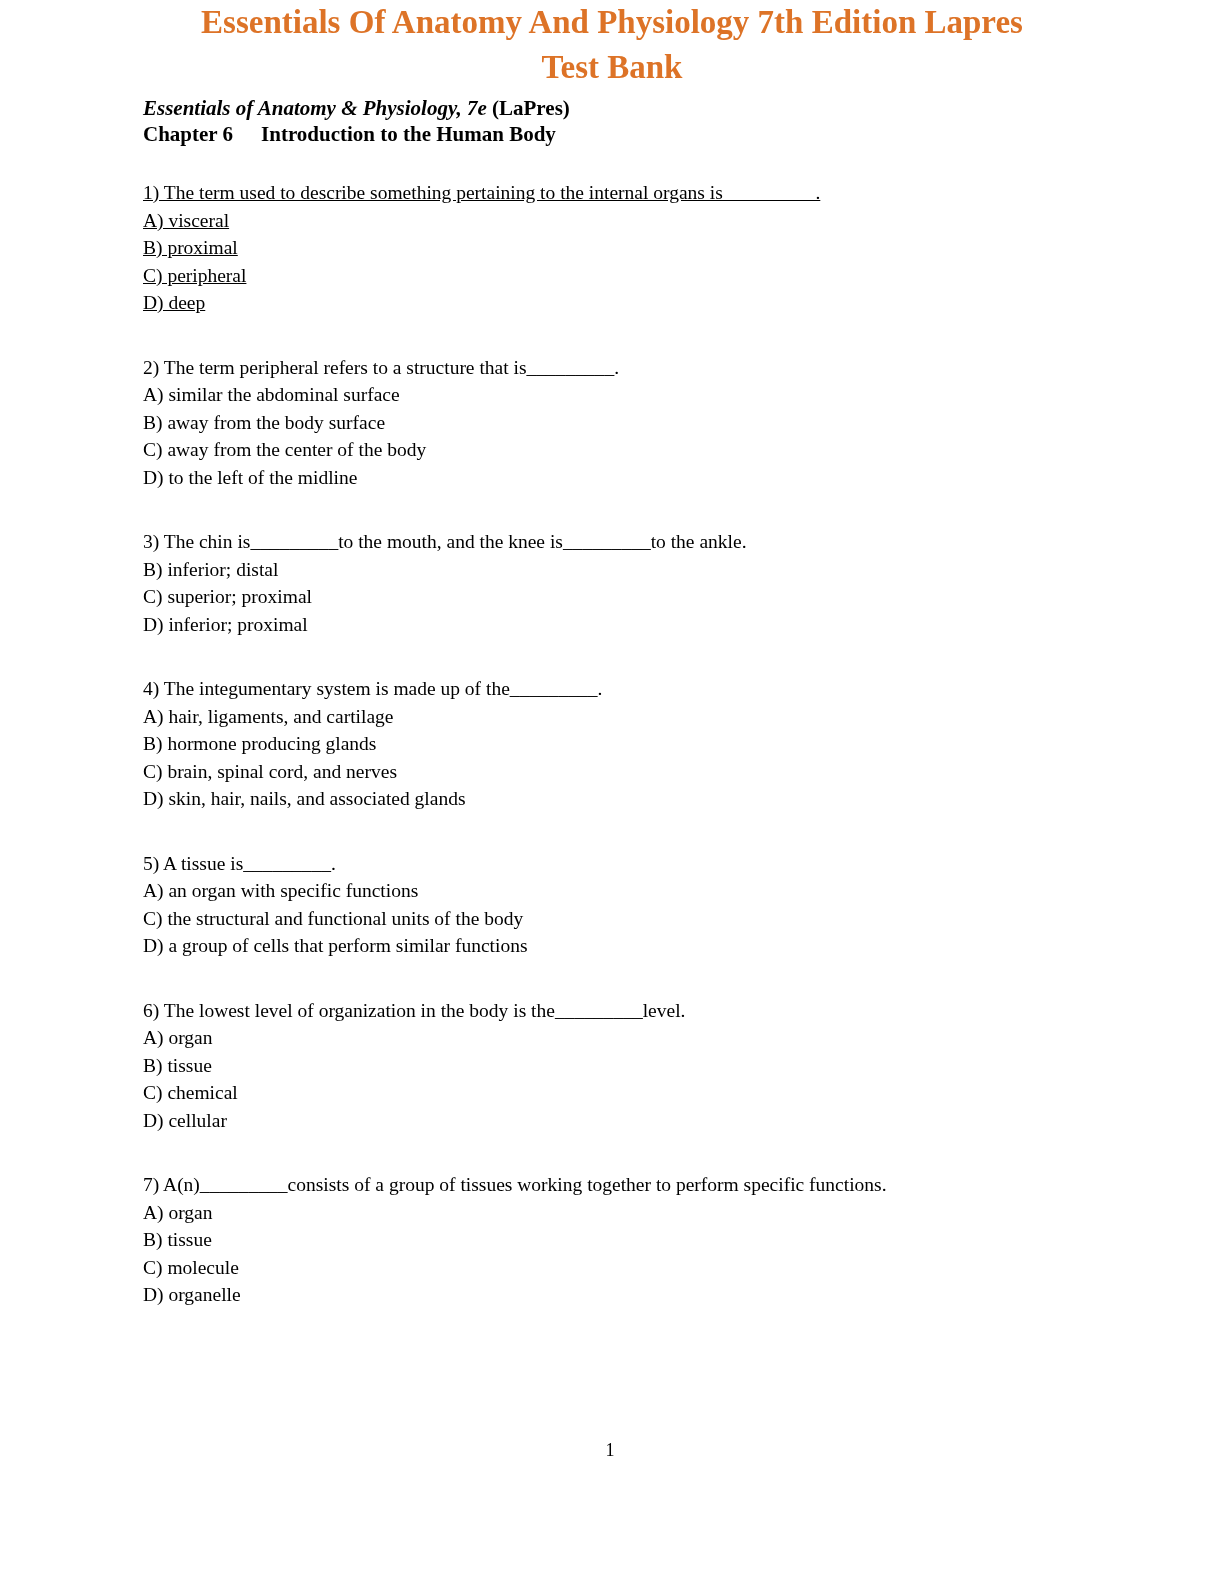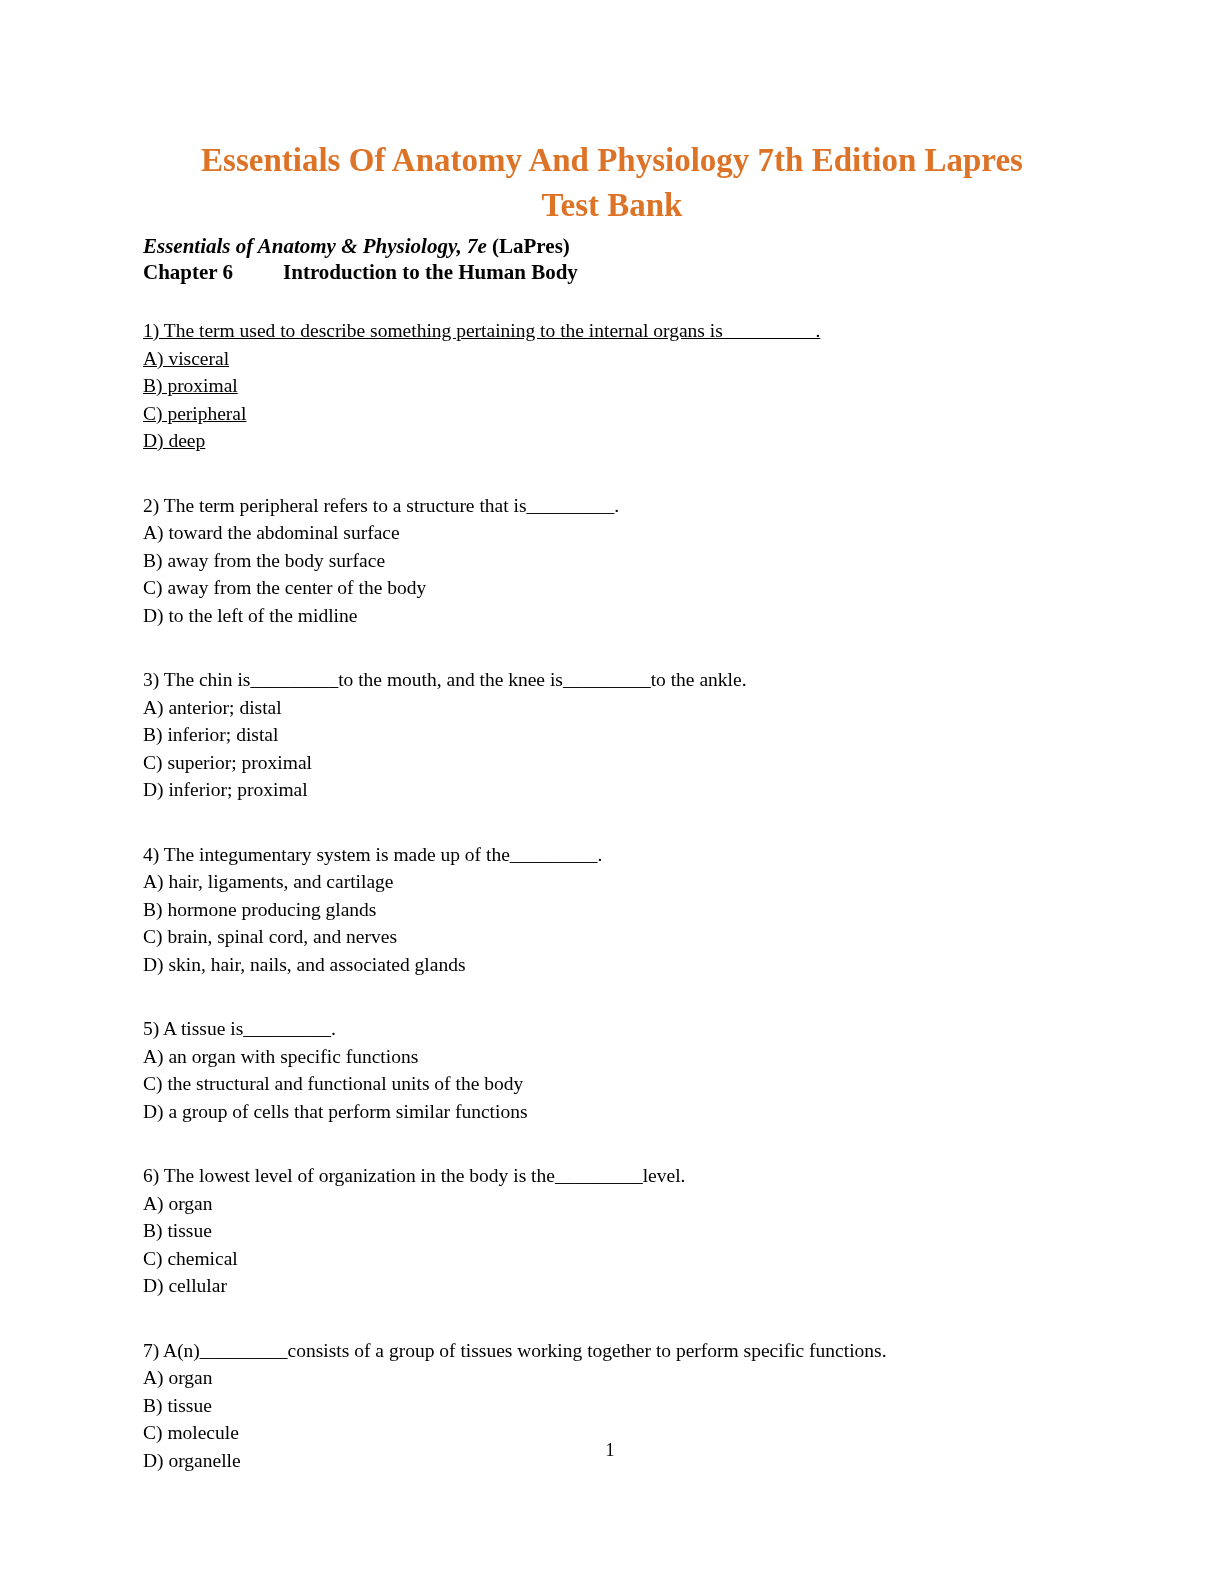--- a/index.html
+++ b/index.html
@@ -18,7 +18,6 @@
   }
   .doc-title {
     margin: 0;
-    padding-top: 138px;
     width: 1224px;
     text-align: center;
     font-weight: bold;

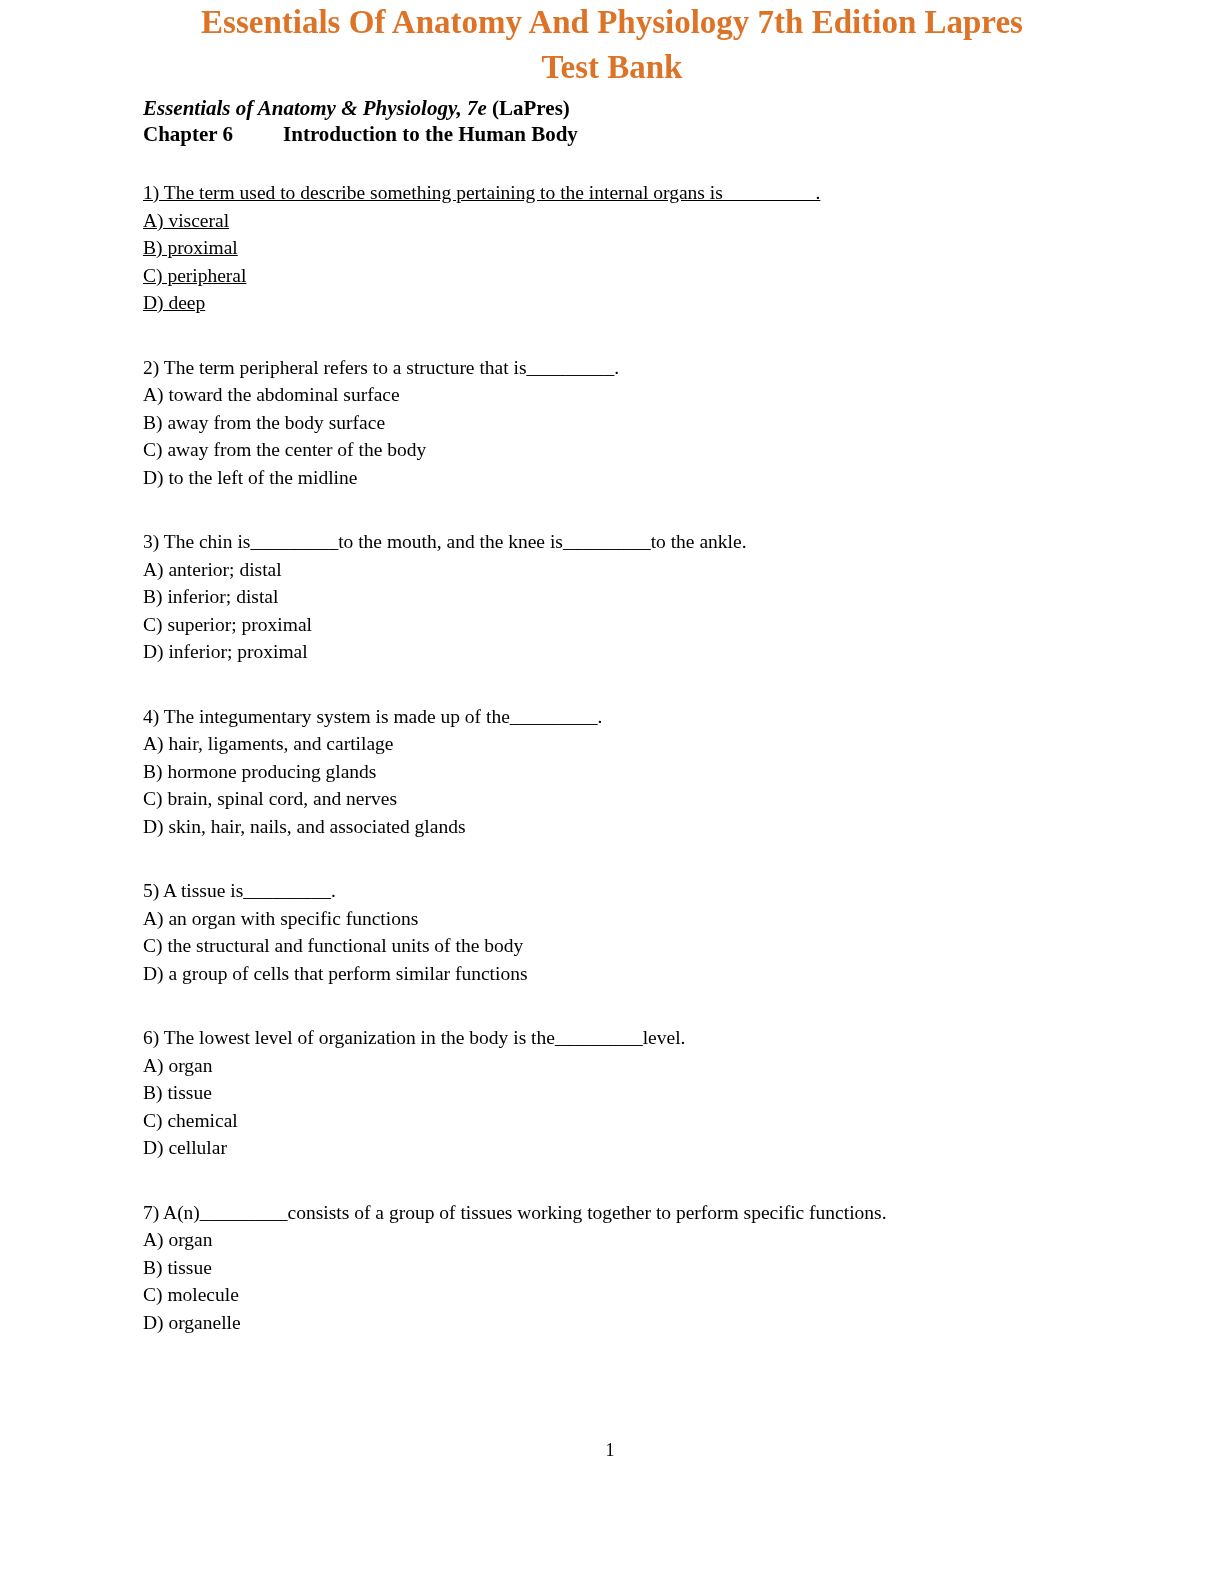--- a/index.html
+++ b/index.html
@@ -44,7 +44,7 @@
     font-weight: bold;
   }
   .chapter-line .chapter-title-span {
-    margin-left: 50px;
+    margin-left: 28px;
   }
   .question-block {
     margin-top: 37px;

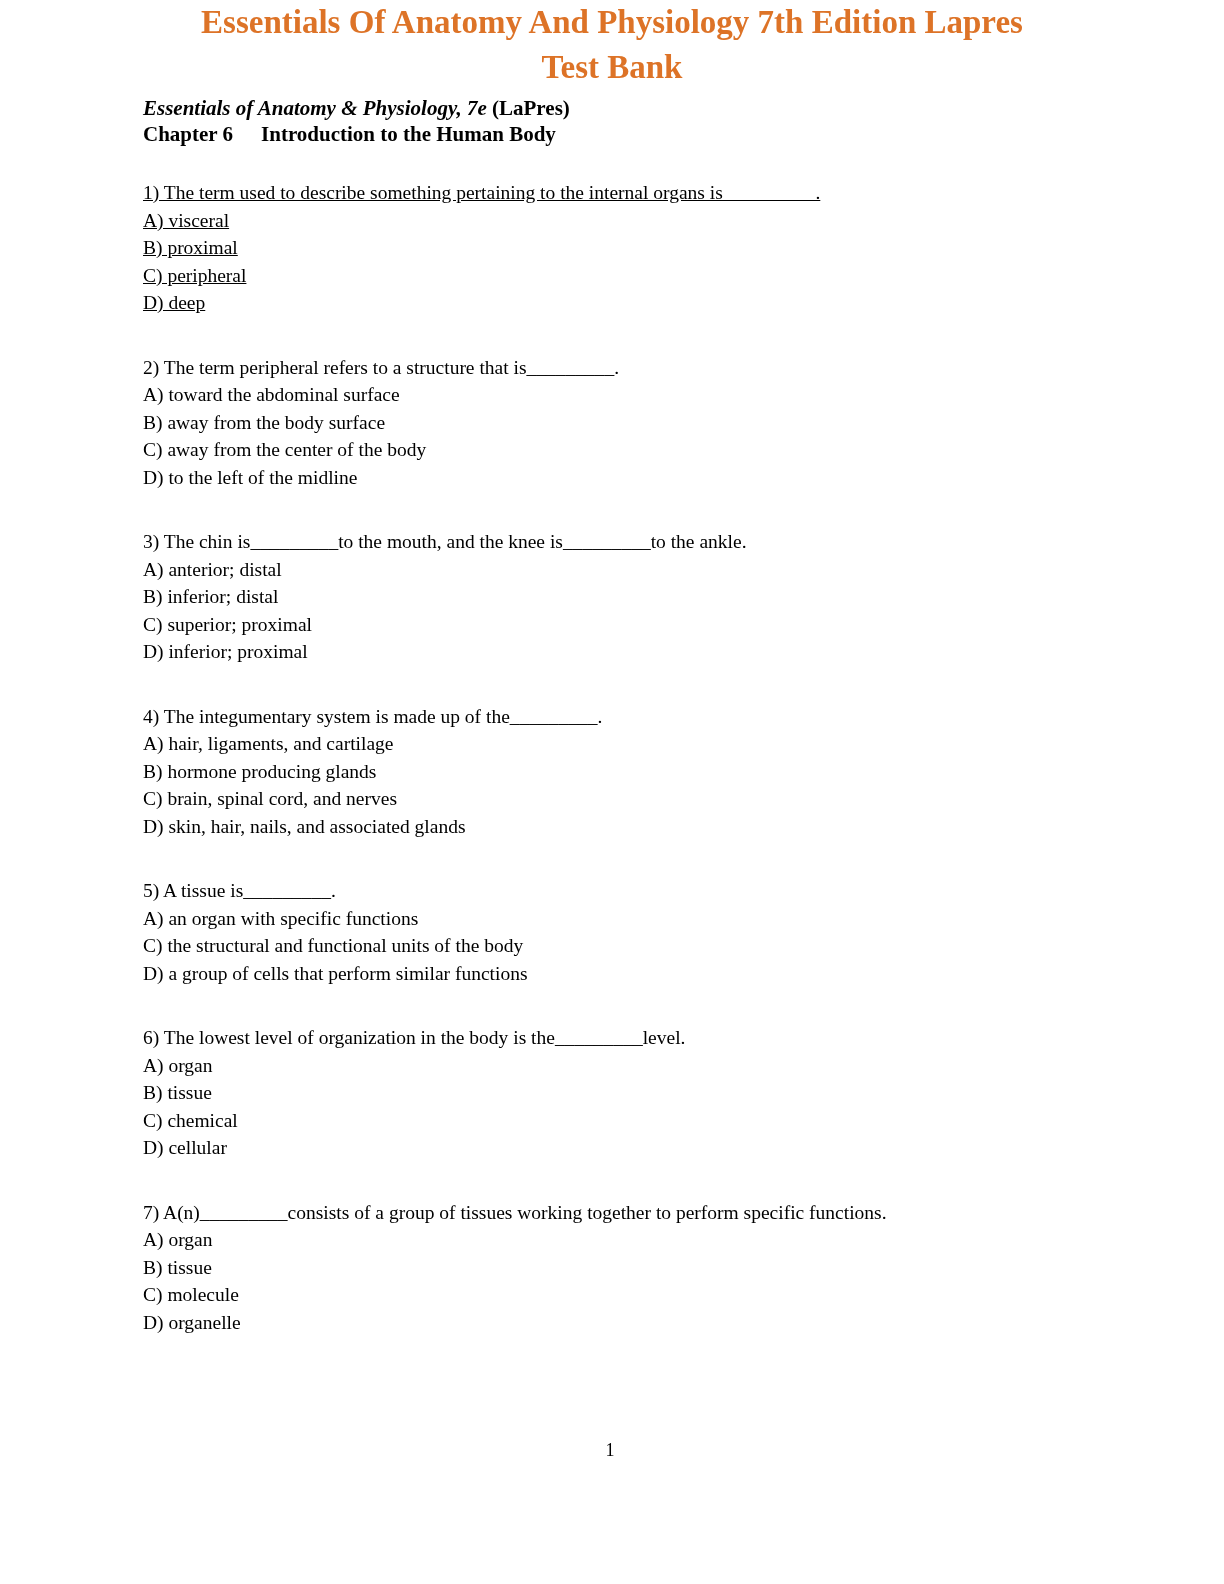--- a/index.html
+++ b/index.html
@@ -94,7 +94,7 @@
 
     <div class="question-block">
       <div class="qline">2) The term peripheral refers to a structure that is_________.</div>
-      <div class="oline">A) toward the abdominal surface</div>
+      <div class="oline">A) similar the abdominal surface</div>
       <div class="oline">B) away from the body surface</div>
       <div class="oline">C) away from the center of the body</div>
       <div class="oline">D) to the left of the midline</div>

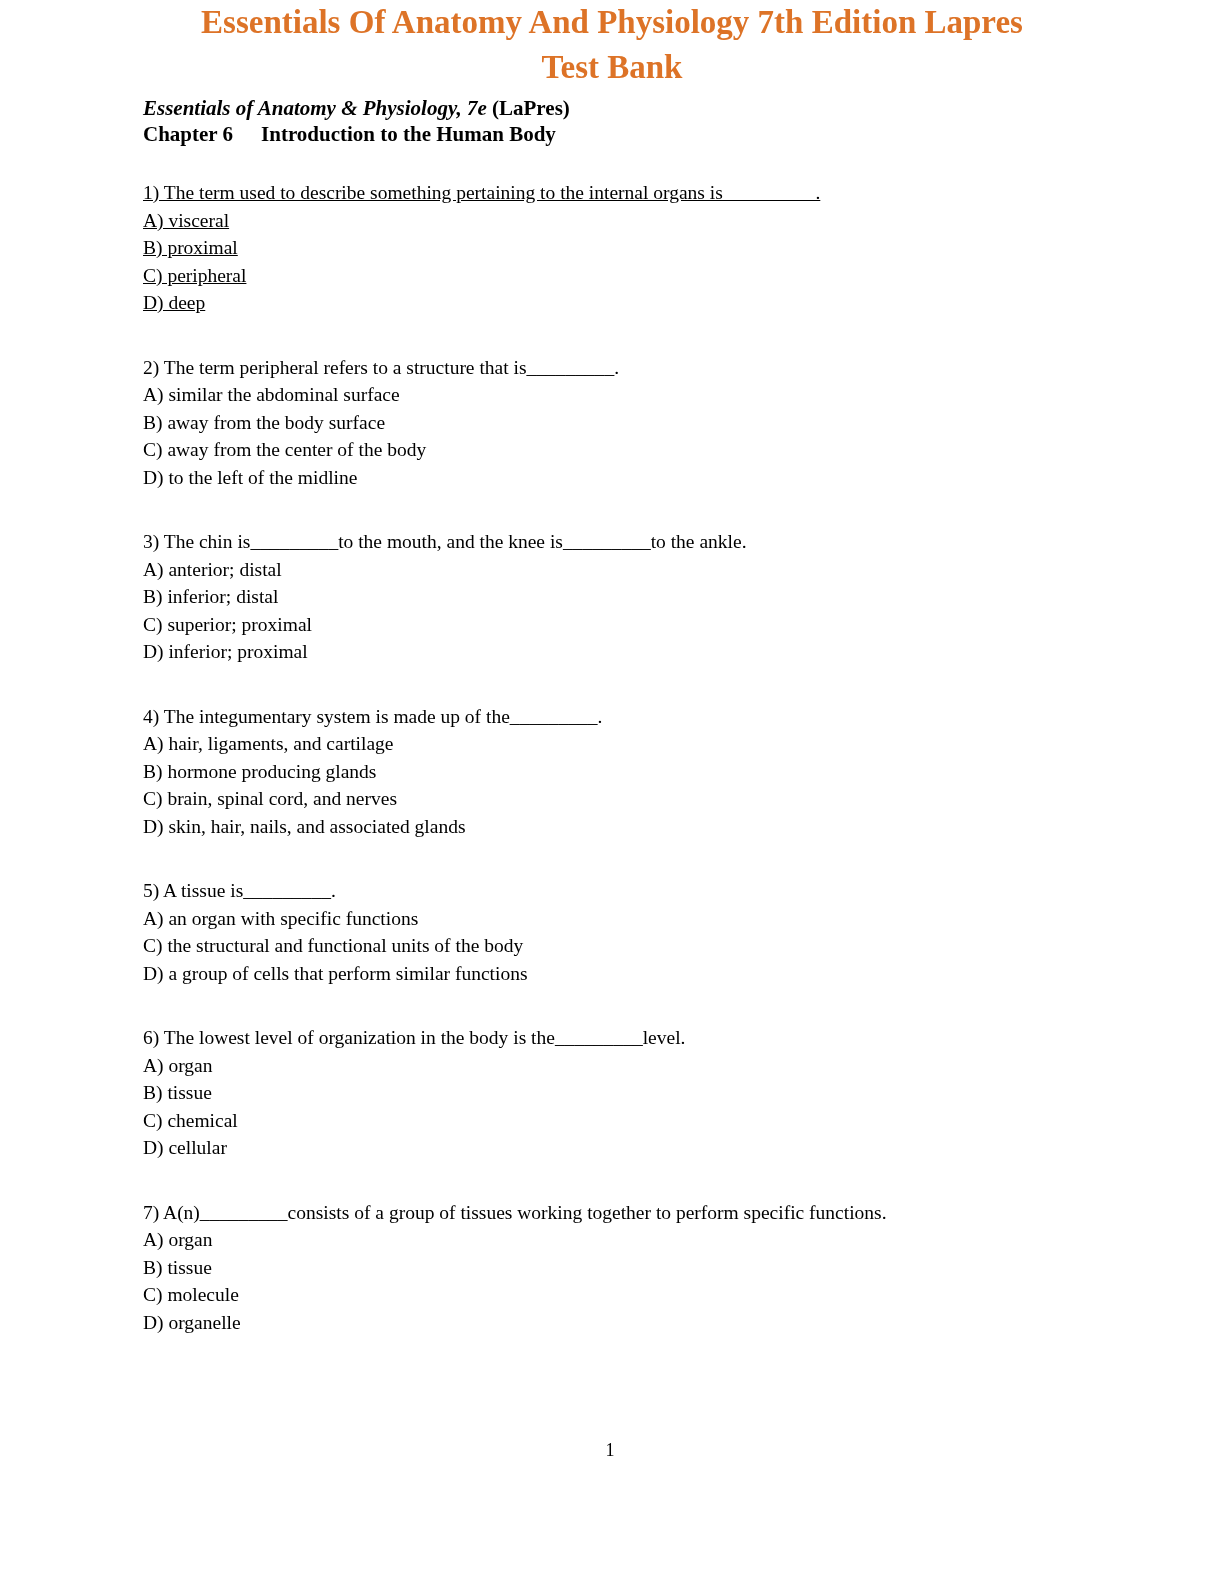--- a/index.html
+++ b/index.html
@@ -102,7 +102,6 @@
 
     <div class="question-block">
       <div class="qline">3) The chin is_________to the mouth, and the knee is_________to the ankle.</div>
-      <div class="oline">A) anterior; distal</div>
       <div class="oline">B) inferior; distal</div>
       <div class="oline">C) superior; proximal</div>
       <div class="oline">D) inferior; proximal</div>

